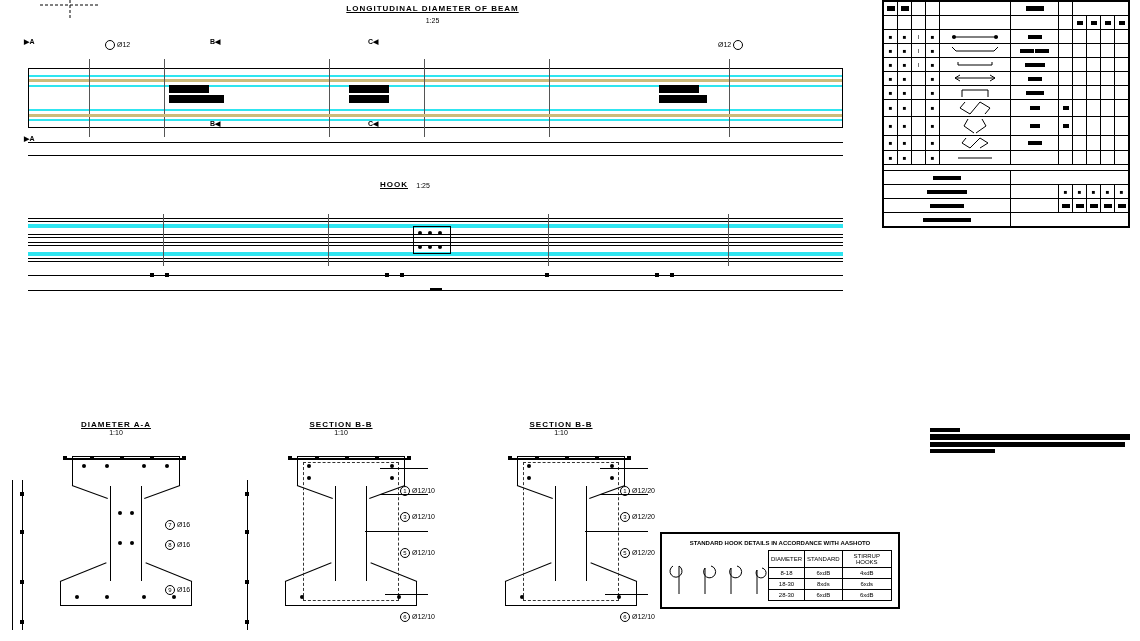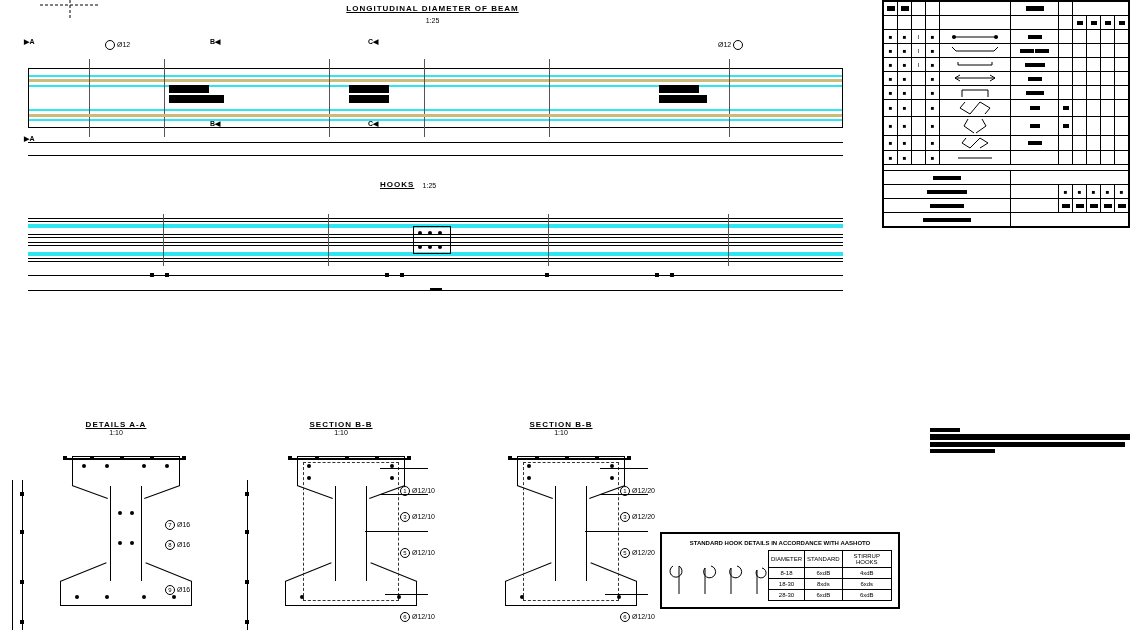--- a/index.html
+++ b/index.html
@@ -88,7 +88,7 @@
 <div class="dim-line" style="left:28px;top:155px;width:815px"></div>
 
 <div style="position:absolute;left:380px;top:180px">
-  <span class="title" style="display:inline-block">HOOKS</span>
+  <span class="title" style="display:inline-block">HOOK</span>
   <span class="scale" style="display:inline-block;margin-left:6px;vertical-align:bottom">1:25</span>
 </div>
 <div class="plan">

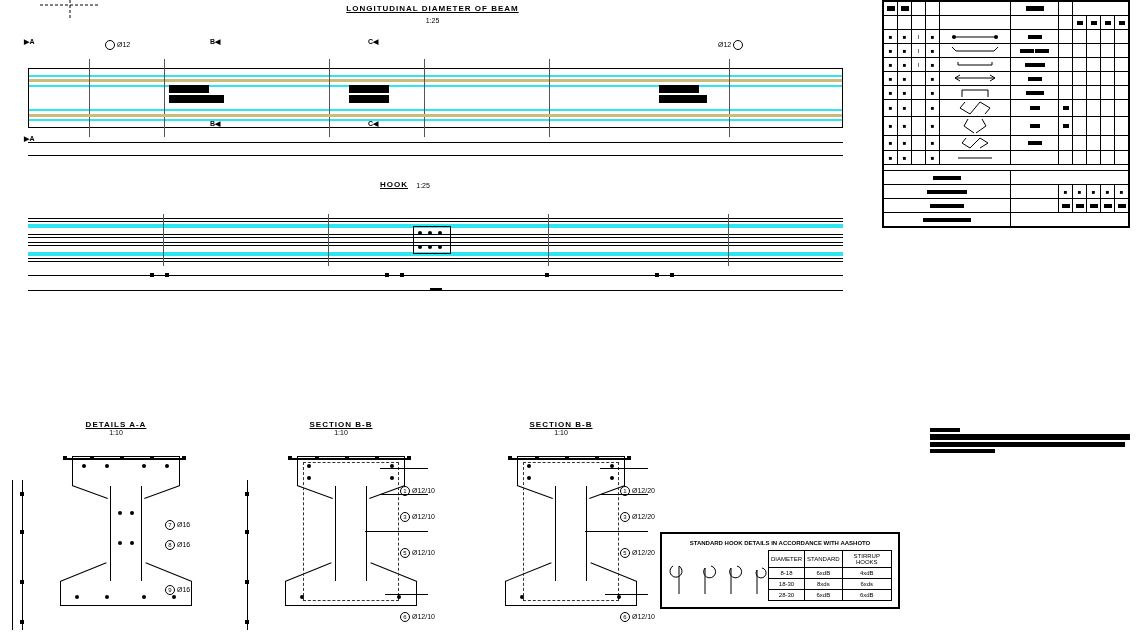--- a/index.html
+++ b/index.html
@@ -123,7 +123,7 @@
 <div class="tick" style="left:430px;top:288px;width:12px;height:3px"></div>
 
 <div class="sect" style="left:30px;top:420px">
-  <div class="title">DETAILS A-A</div>
+  <div class="title">DIAMETER A-A</div>
   <div class="scale">1:10</div>
   <div class="dimbox" style="left:35px;top:38px;width:120px;height:0"></div>
   <div class="tick" style="left:33px;top:36px"></div>

